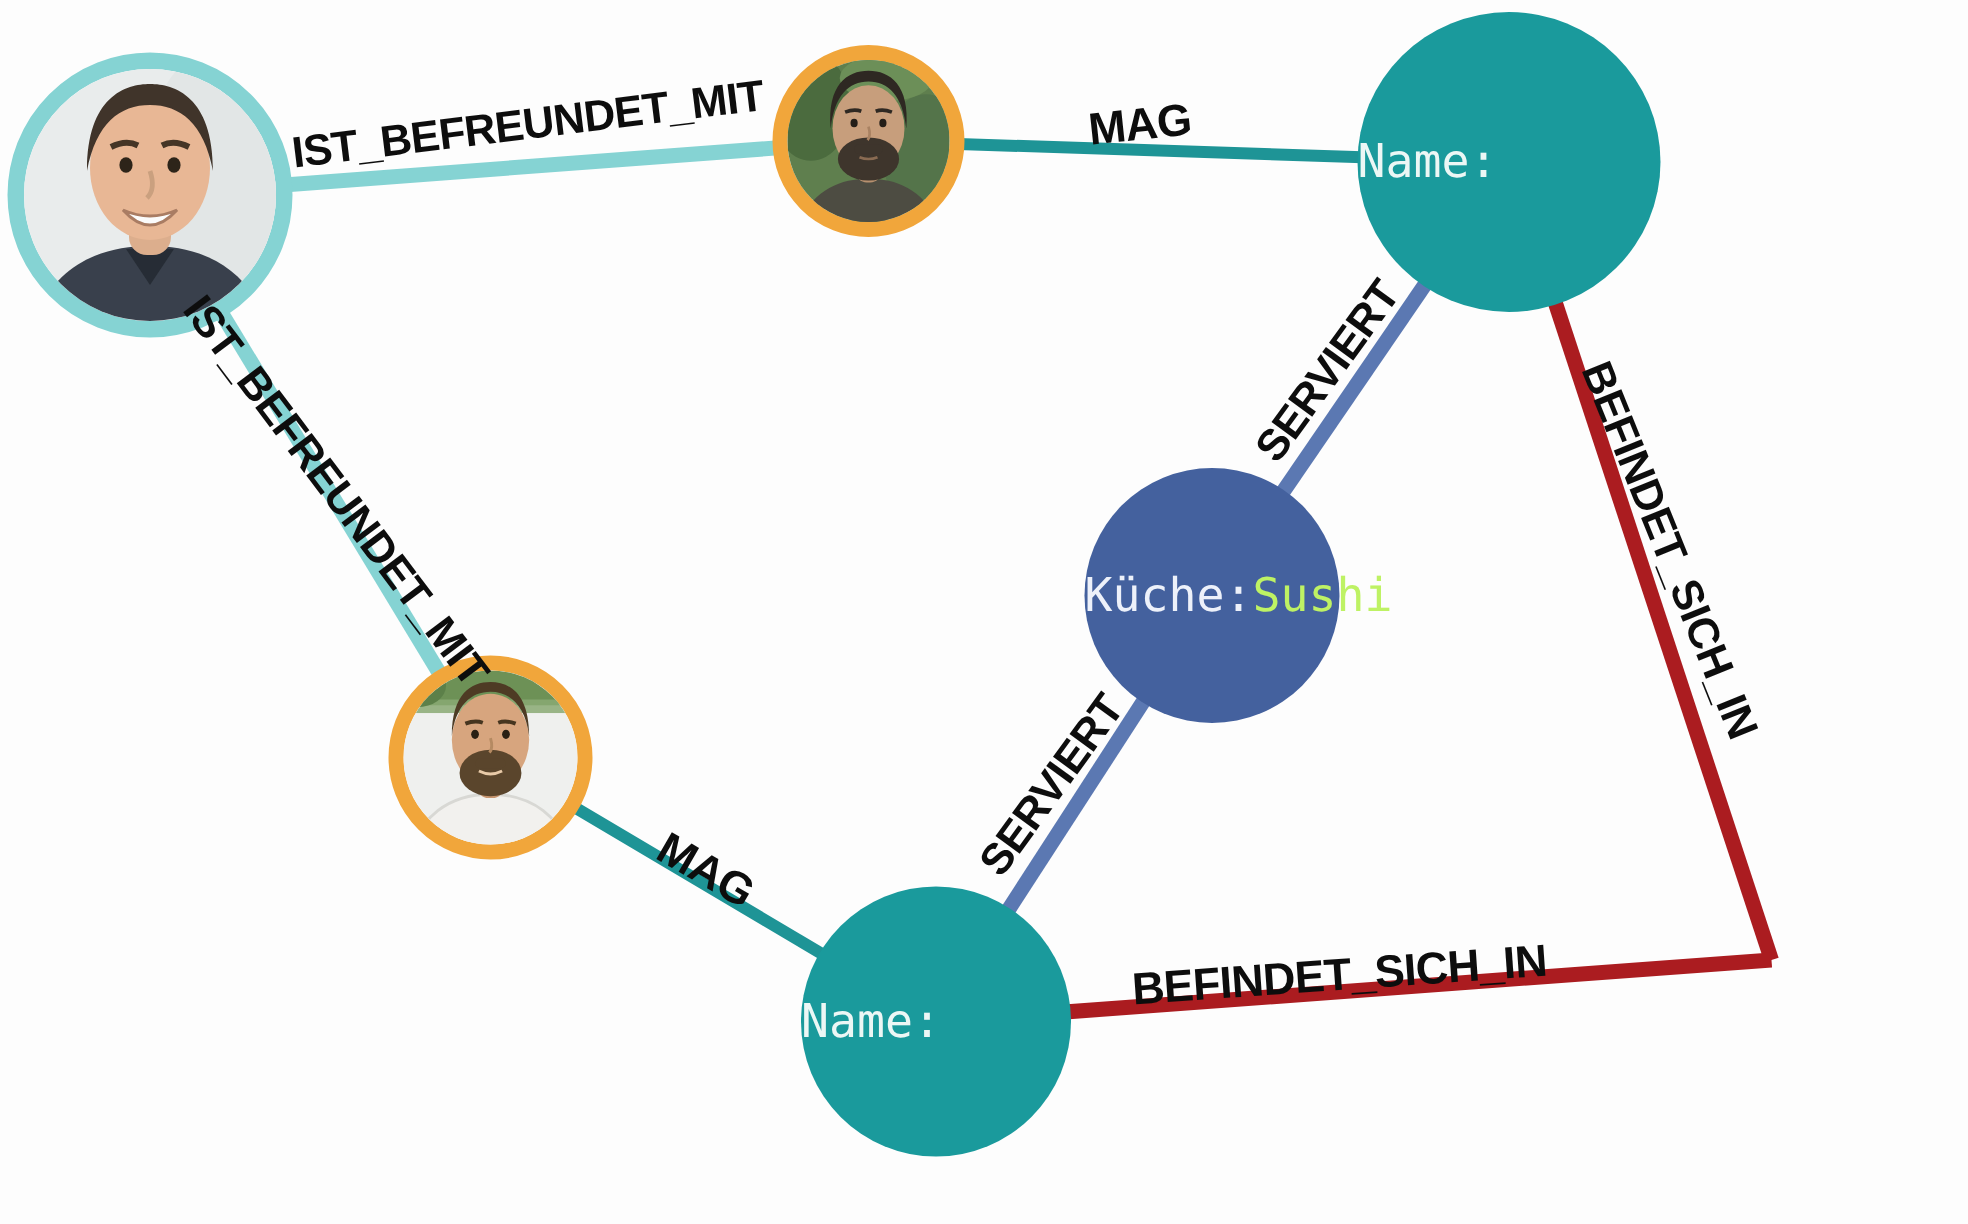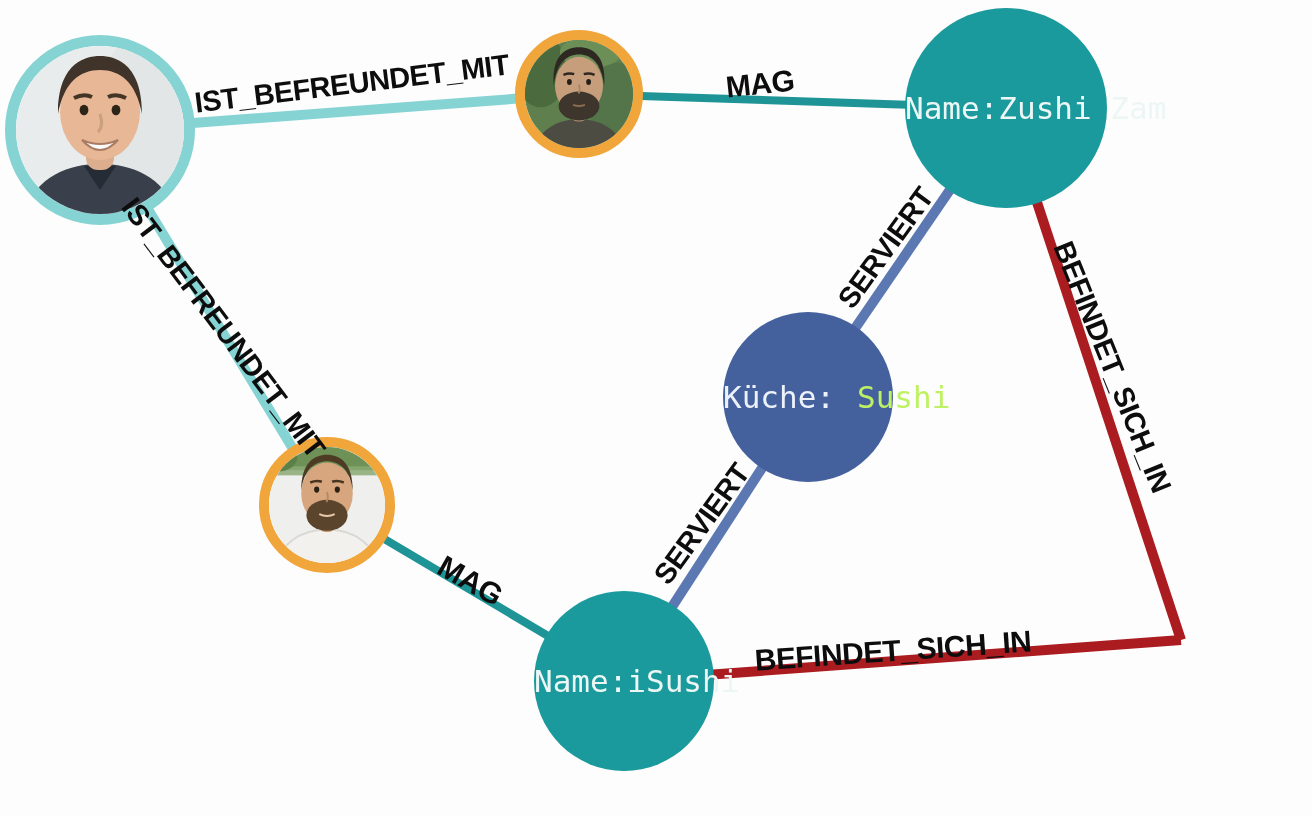--- a/index.html
+++ b/index.html
@@ -128,7 +128,6 @@
 
   <div class="node node-zushi" style="background: rgb(26, 154, 156);">
     <span class="nline" style="color: rgb(236, 247, 245);">Name:</span>
-    <span class="nline" style="color: rgb(236, 247, 245);">Zushi Zam</span>
   </div>
 
   <div class="node node-kueche" style="background: rgb(68, 97, 158);">

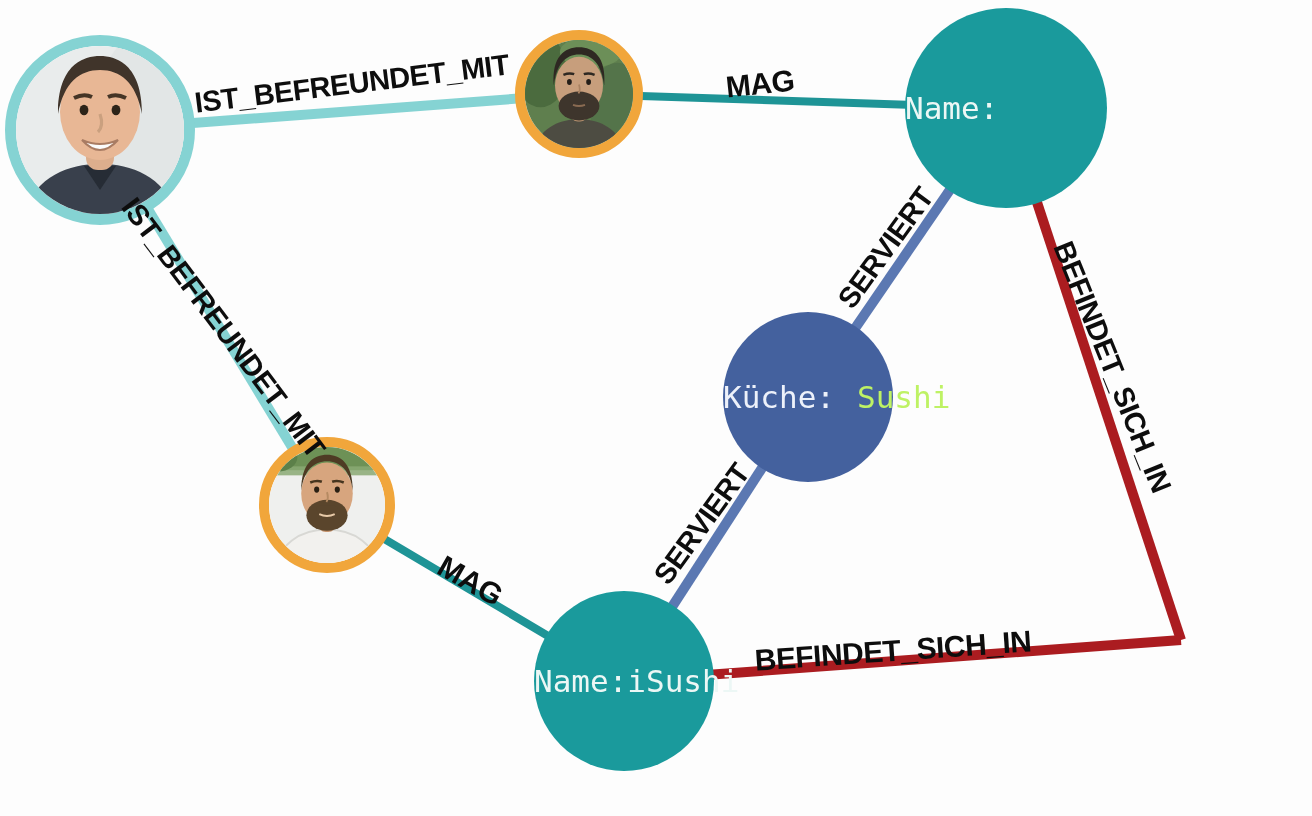--- a/index.html
+++ b/index.html
@@ -20,7 +20,7 @@
   }
   .node .nline{white-space:nowrap;}
   .node-zushi   {left:905px; top:8px;   width:202px;height:200px;font-size:31px;}
-  .node-kueche  {left:723px; top:312px; width:170px;height:170px;font-size:31px;gap:22px;}
+  .node-kueche  {left:723px; top:312px; width:170px;height:170px;font-size:31px;}
   .node-isushi  {left:534px; top:591px; width:180px;height:180px;font-size:31px;}
   .node-newyork {left:1072px;top:542px; width:218px;height:196px;font-size:30px;}
 

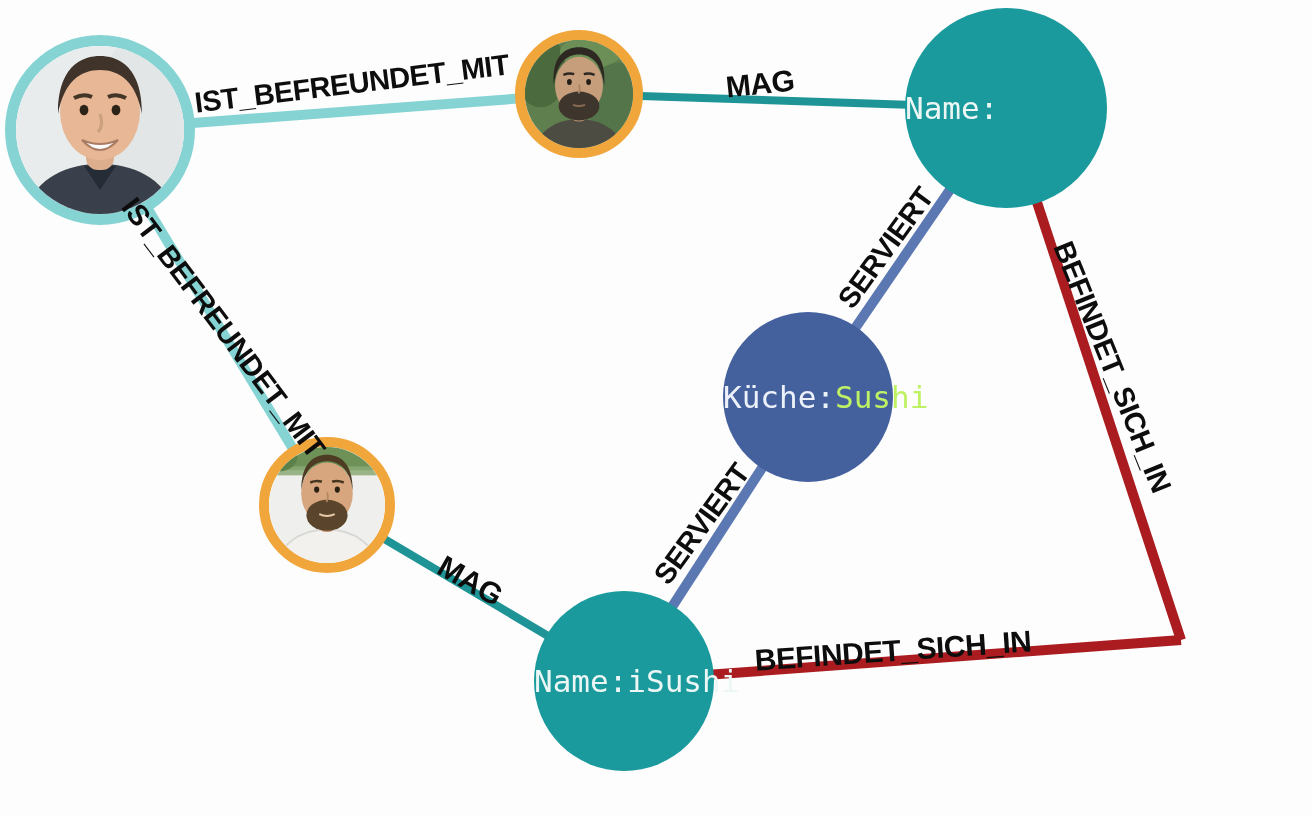--- a/index.html
+++ b/index.html
@@ -137,7 +137,6 @@
 
   <div class="node node-isushi" style="background: rgb(26, 154, 156);">
     <span class="nline" style="color: rgb(236, 247, 245);">Name:</span>
-    <span class="nline" style="color: rgb(236, 247, 245);">iSushi</span>
   </div>
 
 

